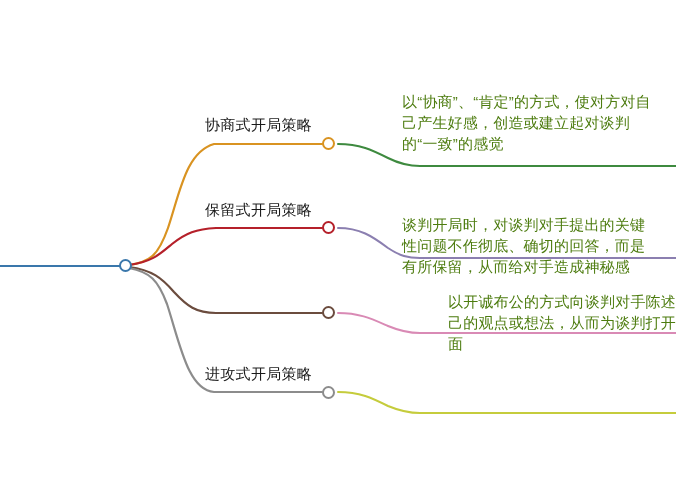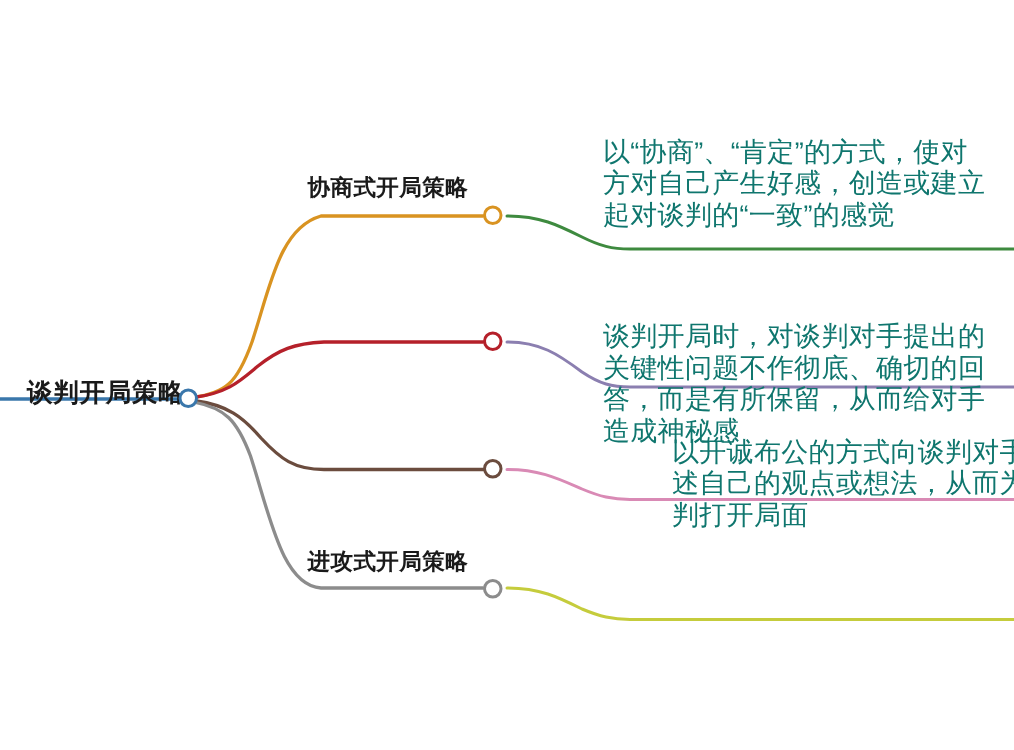--- a/index.html
+++ b/index.html
@@ -56,9 +56,9 @@
   }
   .leaf-text {
     position: absolute;
-    font-size: 18px;
+    font-size: 15px;
     line-height: 21px;
-    color: #0f766e;
+    color: #4d7c0f;
     width: 258px;
     z-index: 4;
     letter-spacing: 0.2px;

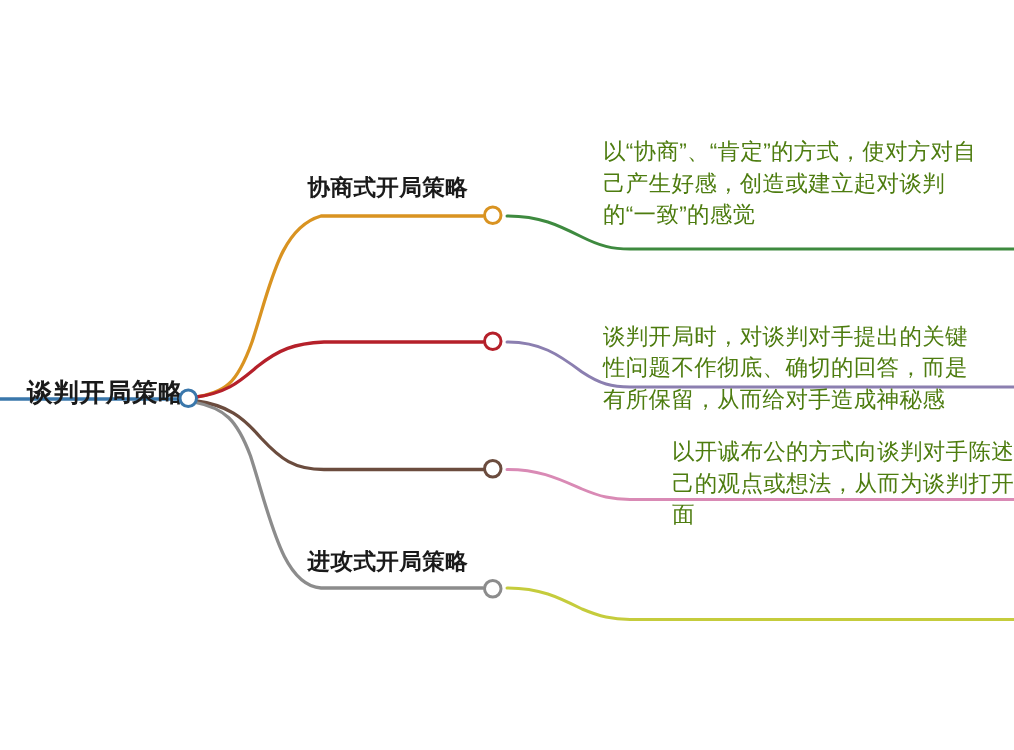--- a/index.html
+++ b/index.html
@@ -48,7 +48,7 @@
   .branch-label {
     position: absolute;
     font-size: 15px;
-    font-weight: bold;
+    font-weight: normal;
     color: #1a1a1a;
     letter-spacing: 0.3px;
     white-space: nowrap;

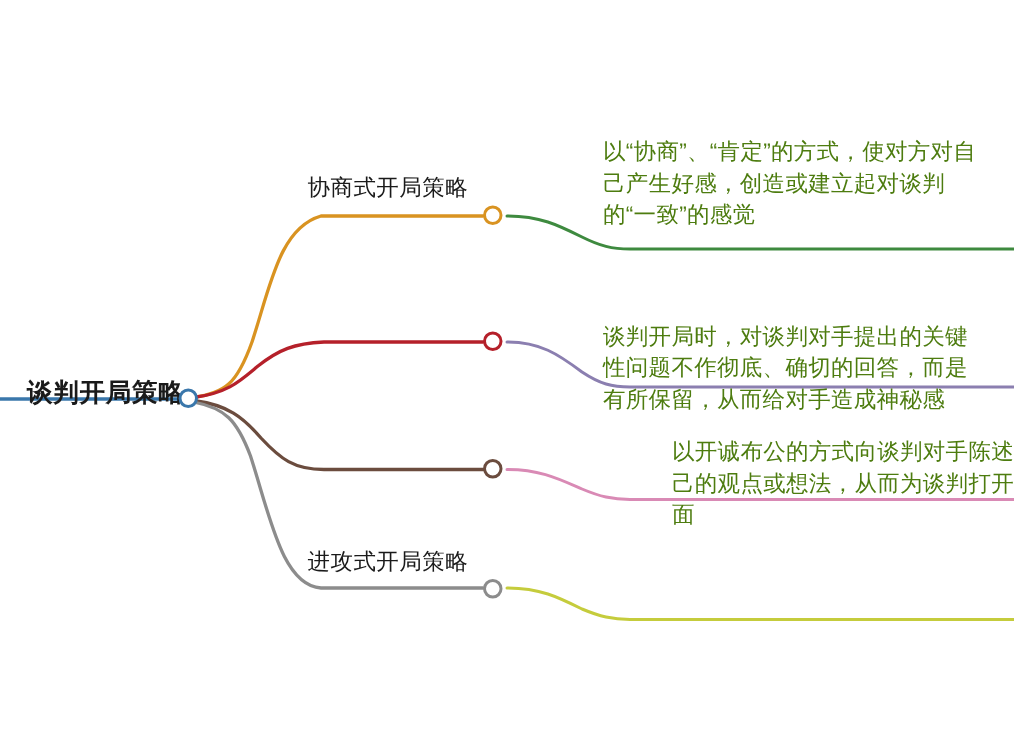--- a/index.html
+++ b/index.html
@@ -97,6 +97,7 @@
   <div class="node-dot" style="left:322px; top:137px; border-color:#d99321;"></div>
   <div class="leaf-text" style="left:402px; top:91px;">以“协商”、“肯定”的方式，使对方对自己产生好感，创造或建立起对谈判的“一致”的感觉</div>
 
+  <div class="branch-label" style="left:205px; top:201px;">保留式开局策略</div>
   <div class="node-dot" style="left:322px; top:221px; border-color:#b5202a;"></div>
   <div class="leaf-text" style="left:402px; top:176px;margin-top:38px;">谈判开局时，对谈判对手提出的关键性问题不作彻底、确切的回答，而是有所保留，从而给对手造成神秘感</div>
 

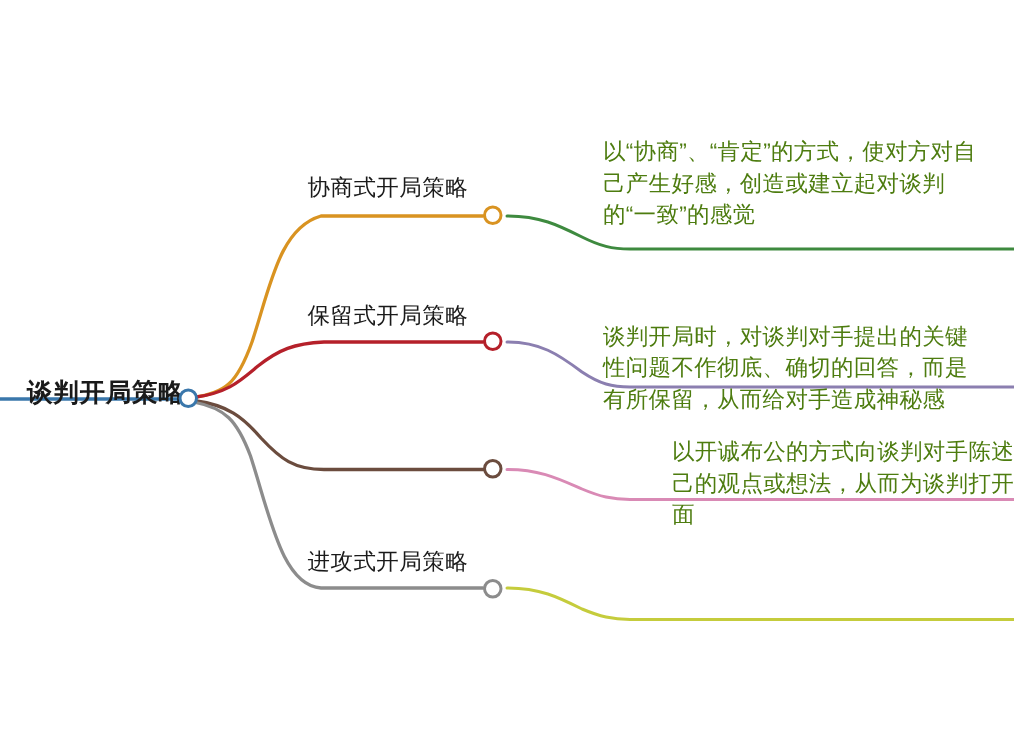--- a/index.html
+++ b/index.html
@@ -90,7 +90,6 @@
     <path d="M 338 392 C 360 392, 372 398, 388 406 C 400 411, 408 413, 420 413 L 676 413" fill="none" stroke="#c5cc3c" stroke-width="2" stroke-linecap="round"></path>
   </svg>
 
-  <div class="root-label" style="left:18px; top:250px;">谈判开局策略</div>
   <div class="node-dot" style="left:119px; top:259px; border-color:#3a77ab;"></div>
 
   <div class="branch-label" style="left:205px; top:116px;">协商式开局策略</div>

